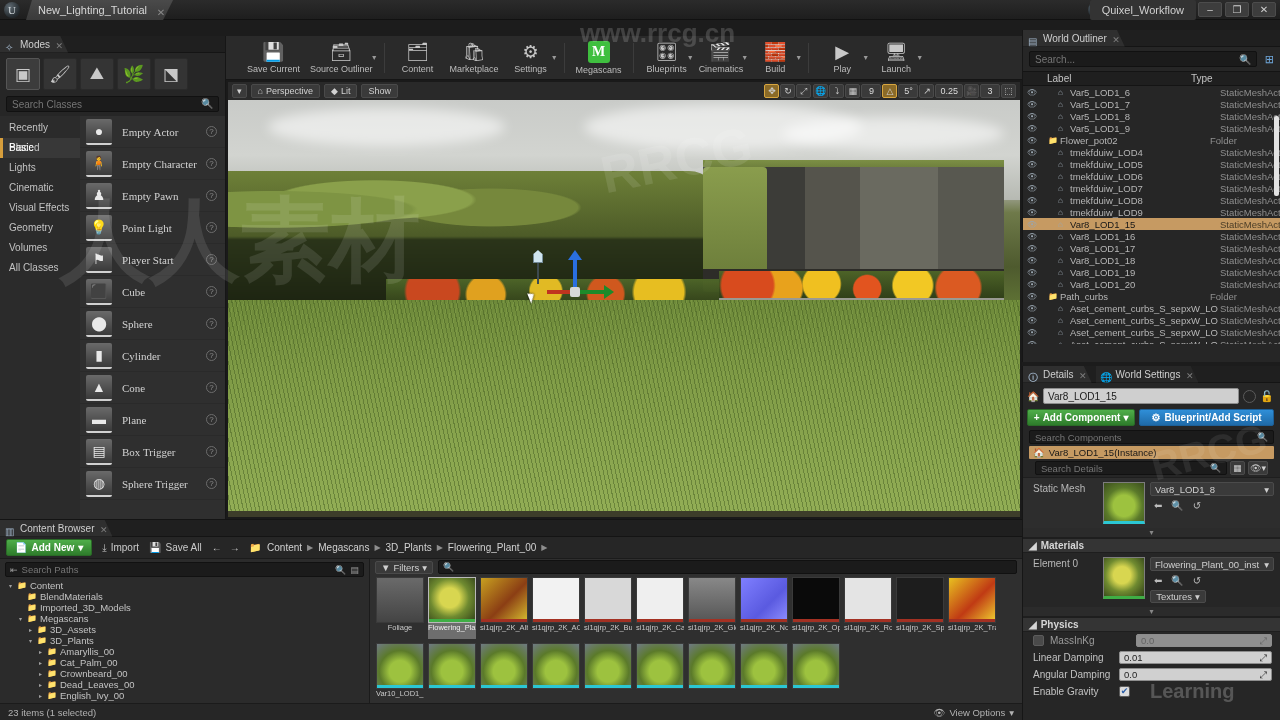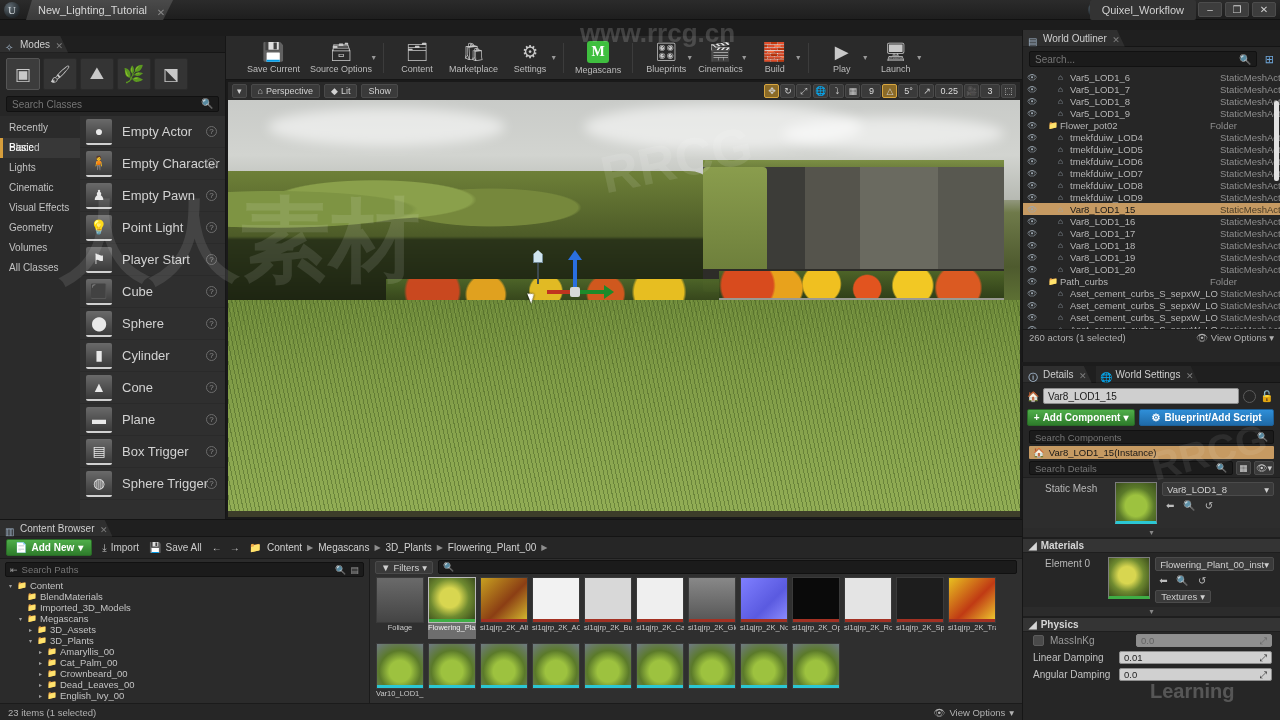--- a/index.html
+++ b/index.html
@@ -643,7 +643,7 @@
       </div>
       <div class="tb-btn">
         <div class="tb-ico">🗃</div>
-        <div class="tb-lab">Source Options</div>
+        <div class="tb-lab">Source Outliner</div>
         <div class="tb-caret">▼</div>
       </div>
       <div class="tb-sep"></div>

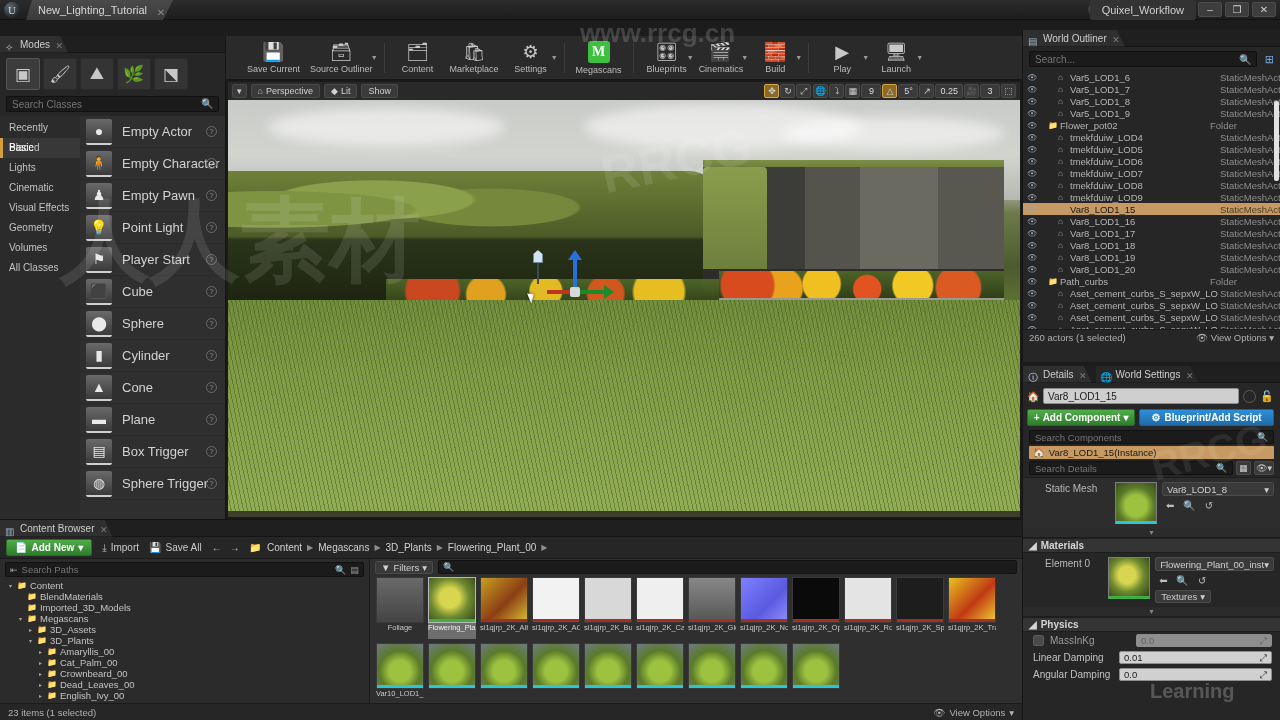--- a/index.html
+++ b/index.html
@@ -776,6 +776,10 @@
       </div>
       <span style="padding:0 6px 0 2px;font-size:11px;color:#6fa8dc">⊞</span>
     </div>
+    <div class="out-head">
+      <div class="c1">Label</div>
+      <div class="c2">Type</div>
+    </div>
     <div class="out-list" id="out-list">
       <div class="out-scroll"></div>
     <div class="out-row">

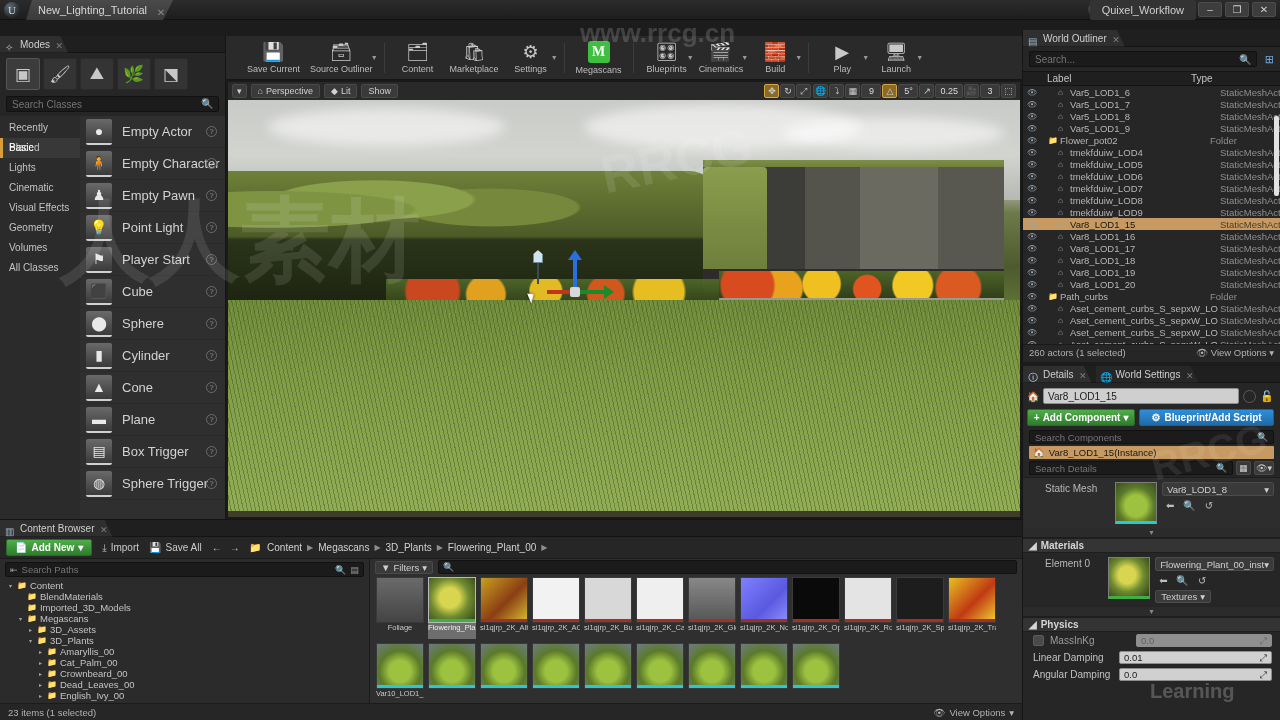--- a/index.html
+++ b/index.html
@@ -118,7 +118,7 @@
     display:flex; align-items:center; justify-content:center;
     font-size:14px; color:#e9e9e9;
   }
-  .class-name { font-size:13px; color:#d2d2d2; }
+  .class-name { font-size:11px; color:#d2d2d2;font-family:Liberation Serif, serif; }
   .class-help {
     position:absolute; right:8px; top:10px; width:11px; height:11px;
     border:1px solid #6c6c6c; border-radius:50%; color:#8d8d8d;

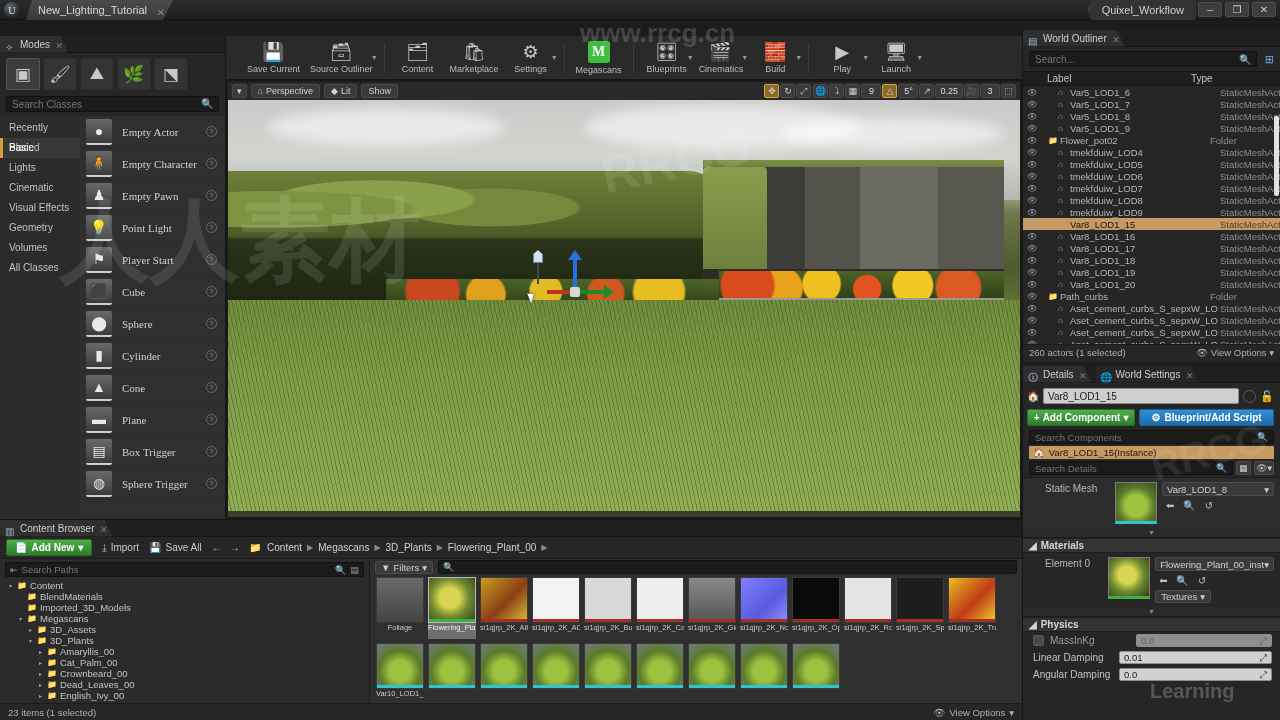--- a/index.html
+++ b/index.html
@@ -937,12 +937,6 @@
           <span class="typ">StaticMeshActor</span>
         </div>
       </div>
-    <div class="out-foot">
-      <span>260 actors (1 selected)</span>
-      <span>
-        👁 <span>View Options</span> ▾
-      </span>
-    </div>
   </div>
 
   <div class="details">

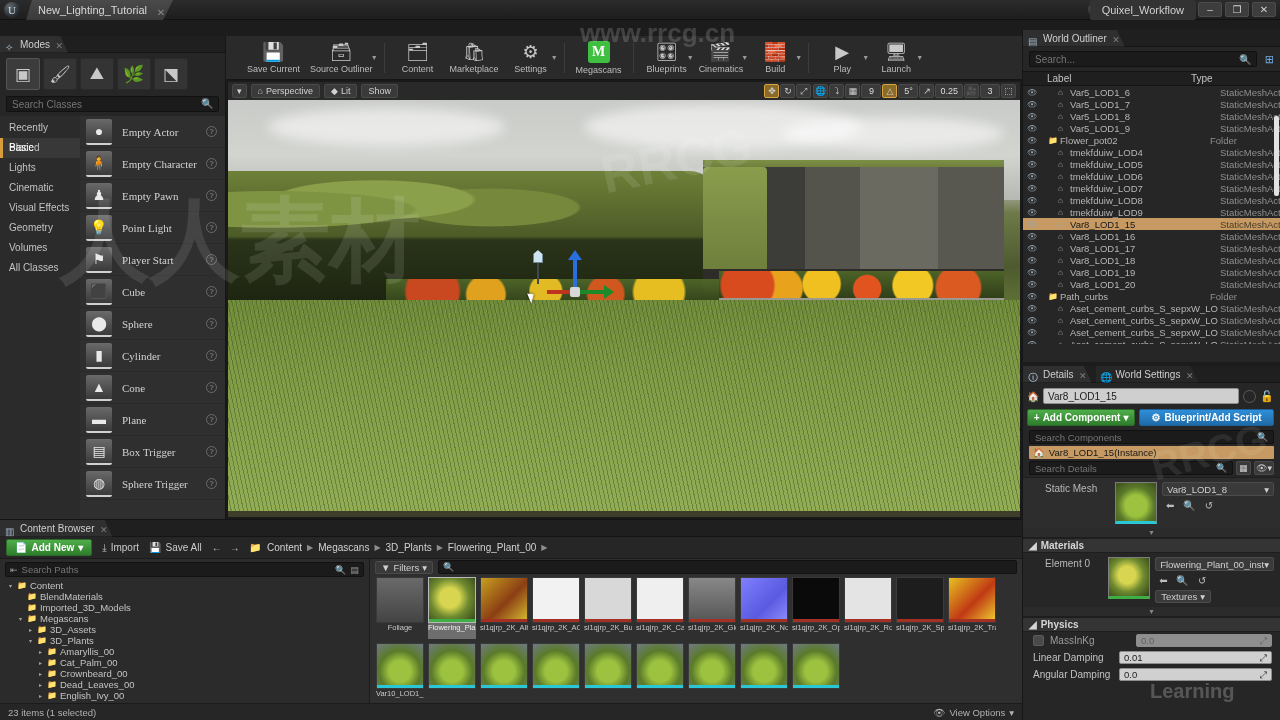--- a/index.html
+++ b/index.html
@@ -382,7 +382,7 @@
     display:flex; align-items:center; padding-left:4px; gap:4px;
     font-size:9.5px; color:#171717;
   }
-  .det-toolrow { display:flex; align-items:center; margin:2px 6px; gap:3px; }
+  .det-toolrow { display:flex; align-items:center; margin:2px 12px; gap:3px; }
   .det-toolrow .det-input { flex:1; margin:0; }
   .tbtn {
     width:15px; height:14px; background:#3a3a3a; border:1px solid #4b4b4b;

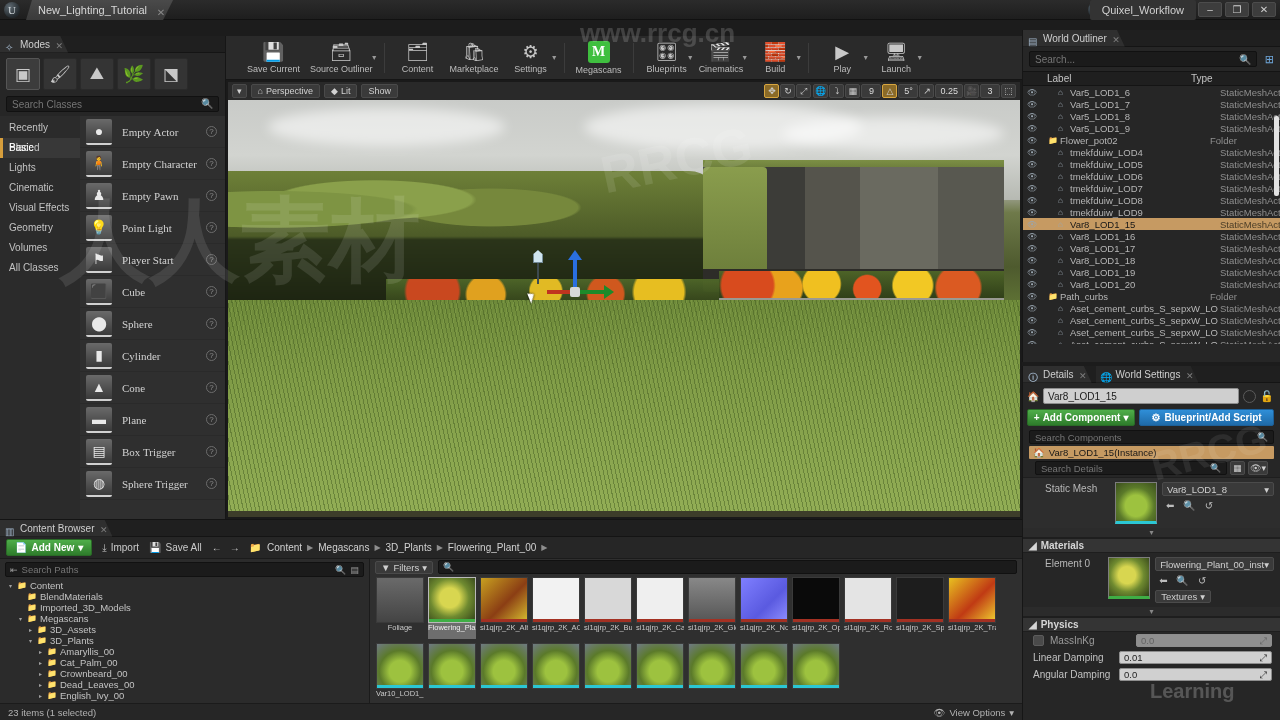--- a/index.html
+++ b/index.html
@@ -394,7 +394,7 @@
     border-bottom:1px solid #1e1e1e; display:flex; align-items:center;
     padding-left:6px; font-size:10px; font-weight:bold; color:#d6d6d6; gap:4px;
   }
-  .prop-row { display:flex; align-items:flex-start; padding:4px 6px 4px 12px; }
+  .prop-row { display:flex; align-items:flex-start; padding:4px 6px 4px 0; }
   .prop-lab {
     width:80px; padding-left:10px; font-size:10px; color:#b8b8b8; line-height:14px;
   }

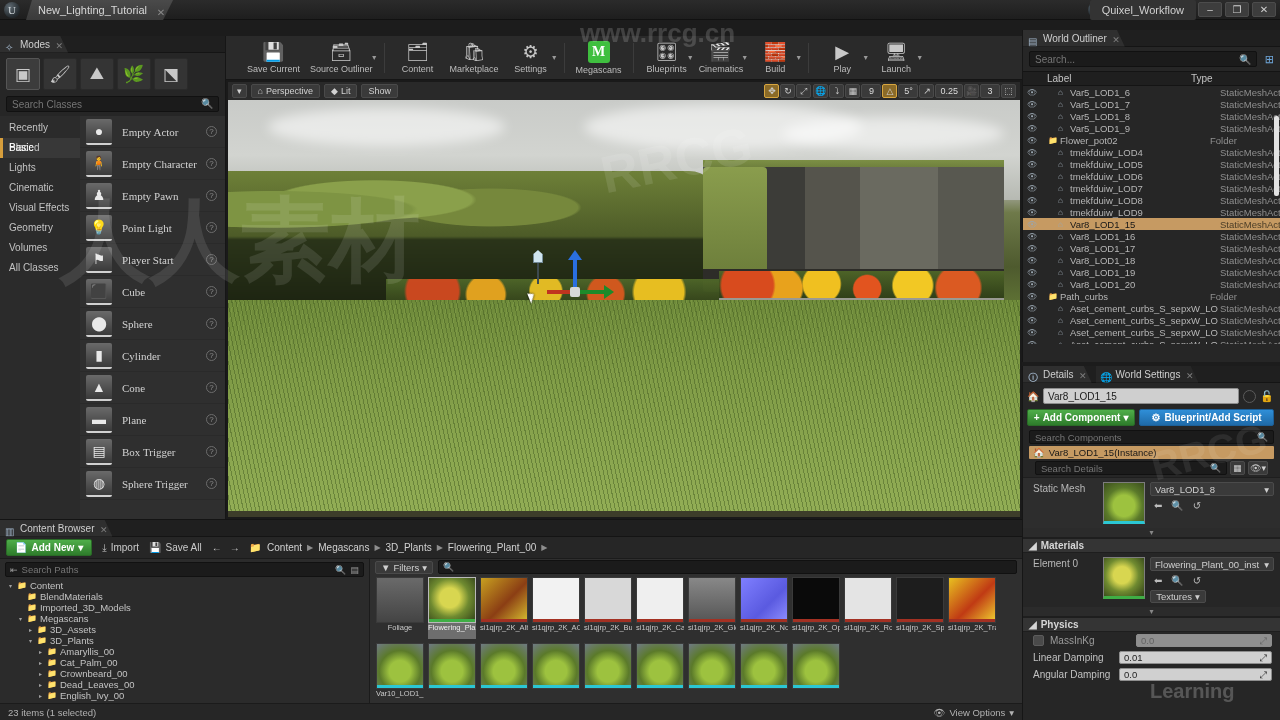--- a/index.html
+++ b/index.html
@@ -1064,6 +1064,10 @@
             <span>⤢</span>
           </span>
         </div>
+        <div class="phys-row">
+          <span class="phys-lab on">Enable Gravity</span>
+          <span class="phys-check checked">✔</span>
+        </div>
       </div>
   </div>
 

